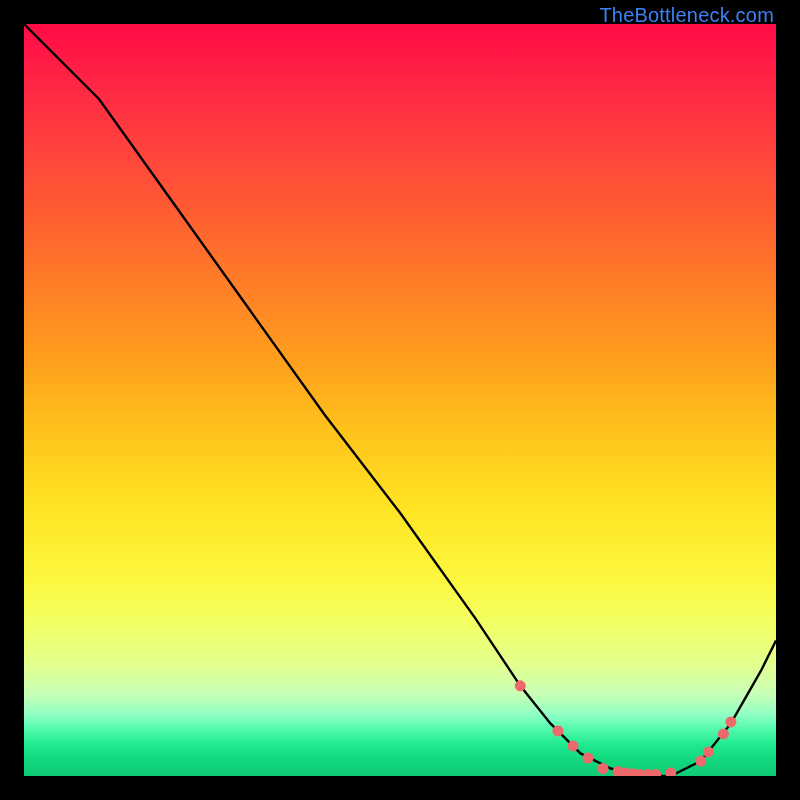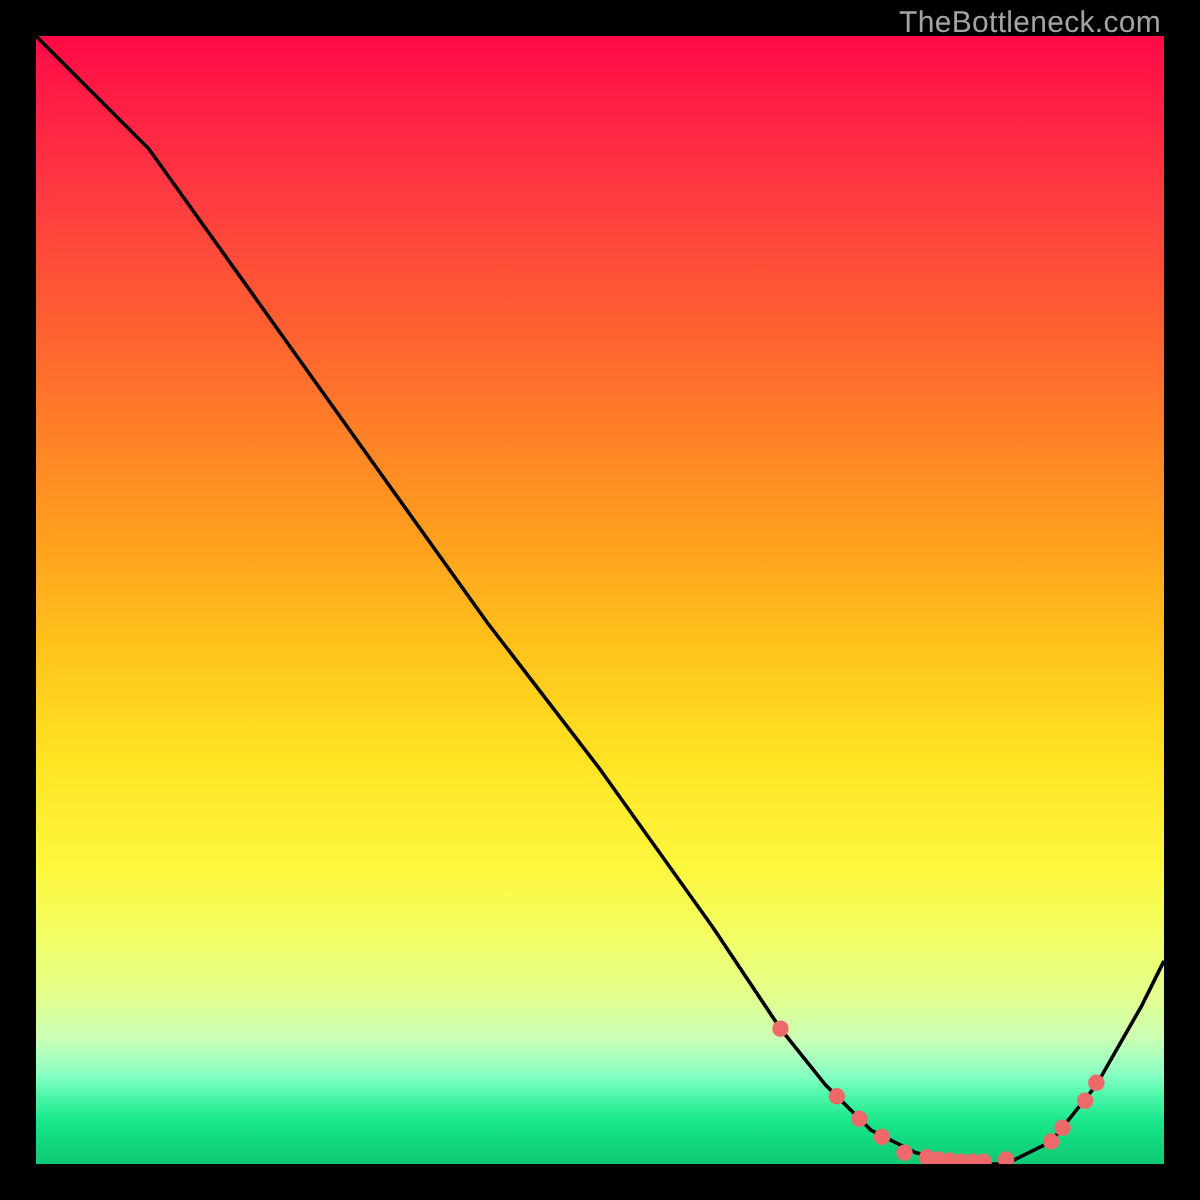--- a/index.html
+++ b/index.html
@@ -48,7 +48,7 @@
     position: absolute;
     top: 4px;
     right: 26px;
-    color: #a3a3a3;
+    color: #3b82f6;
     font-size: 20px;
     letter-spacing: 0.2px;
     font-weight: 500;

